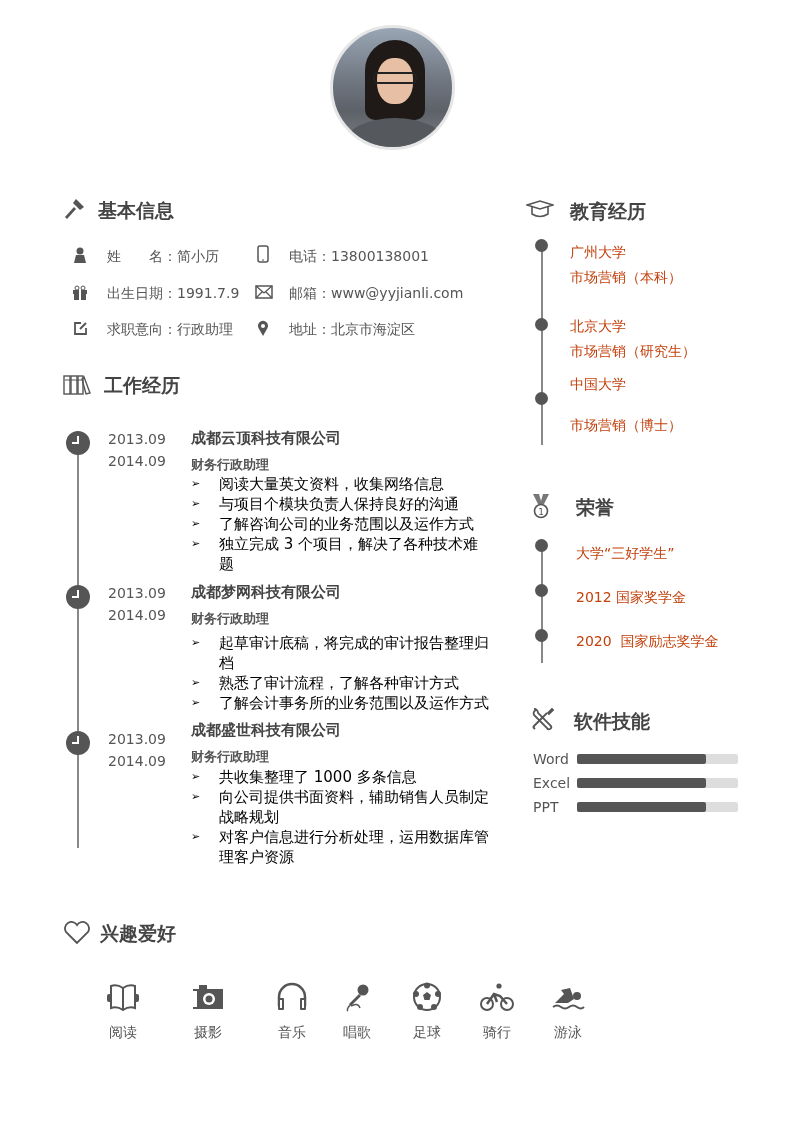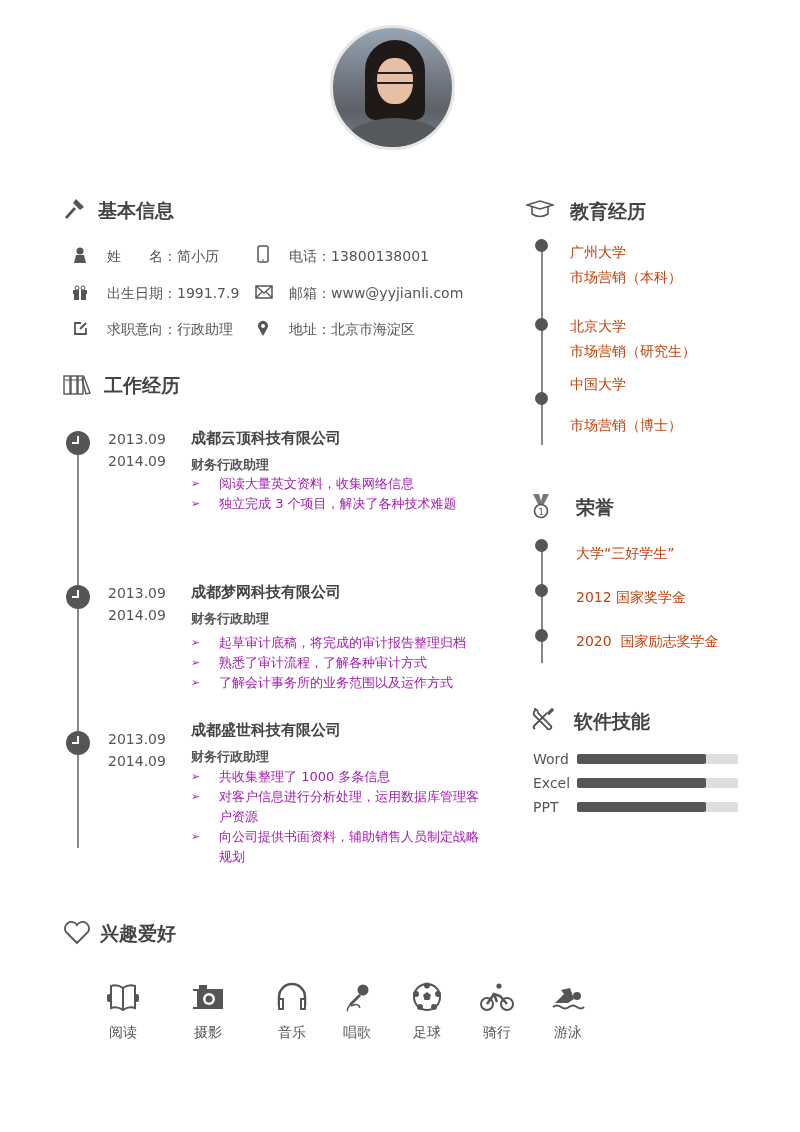--- a/index.html
+++ b/index.html
@@ -21,7 +21,7 @@
   .date { font-size: 14px; color: #555; line-height: 22px; }
   .company { font-size: 15px; font-weight: bold; color: #444; }
   .role { font-size: 13px; font-weight: bold; color: #555; }
-  .bullets { list-style: none; font-size: 13px; color: #a21caf; line-height: 20px; }
+  .bullets { list-style: none; font-size: 15px; color: #000000; line-height: 20px; }
   .bullets li { position: relative; padding-left: 28px; width: 300px; }
   .bullets li::before { content: "➢"; position: absolute; left: 0; font-size: 11px; }
   .edu-text { font-size: 14px; color: #c2410c; line-height: 24px; }

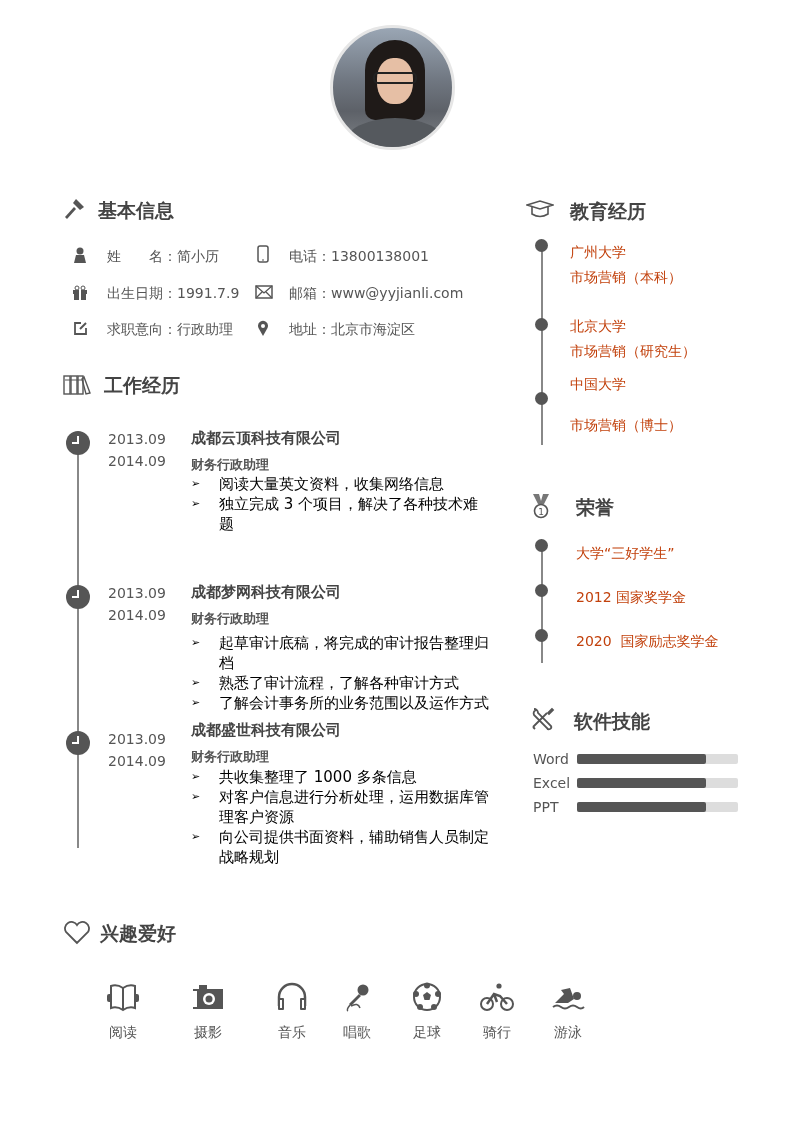--- a/index.html
+++ b/index.html
@@ -121,6 +121,7 @@
 <div class="abs role" style="left:191px;top:456px;">财务行政助理</div>
 <ul class="abs bullets" style="left:191px;top:474px;">
   <li>阅读大量英文资料，收集网络信息</li>
+  <li>与项目个模块负责人保持良好的沟通</li>
   <li>独立完成 3 个项目，解决了各种技术难题</li>
 </ul>
 

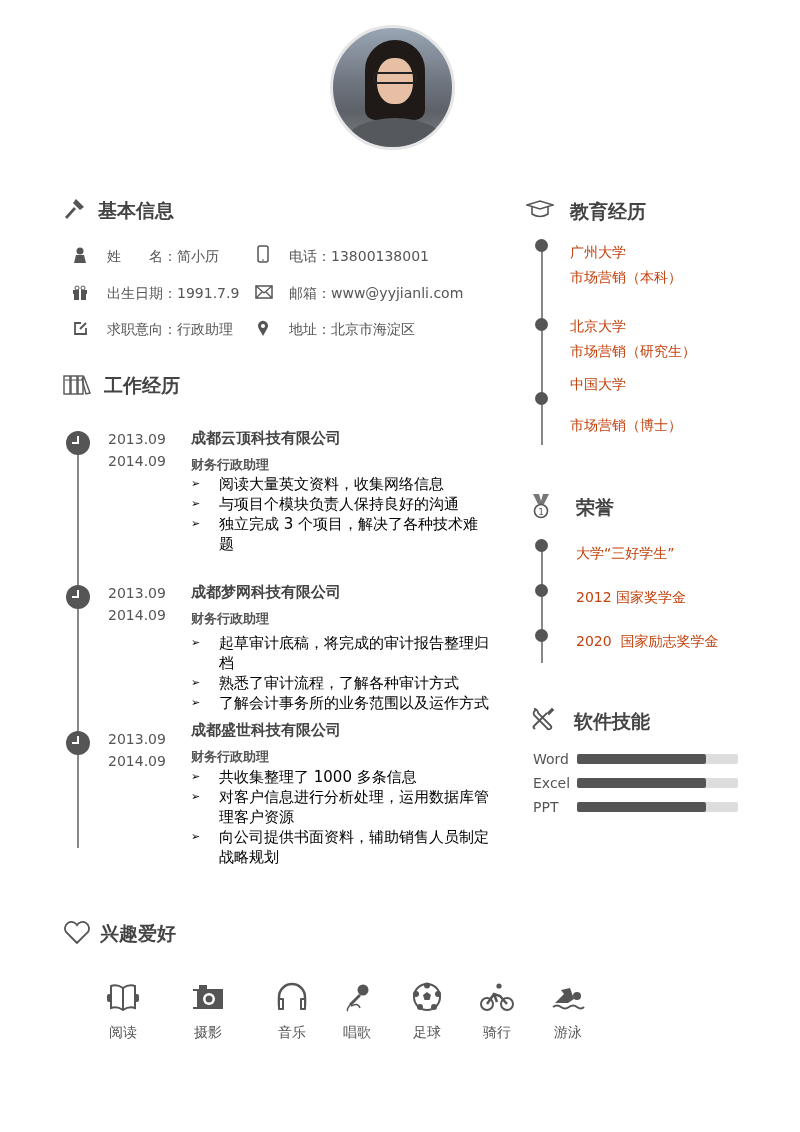--- a/index.html
+++ b/index.html
@@ -122,6 +122,7 @@
 <ul class="abs bullets" style="left:191px;top:474px;">
   <li>阅读大量英文资料，收集网络信息</li>
   <li>与项目个模块负责人保持良好的沟通</li>
+  <li>了解咨询公司的业务范围以及运作方式</li>
   <li>独立完成 3 个项目，解决了各种技术难题</li>
 </ul>
 

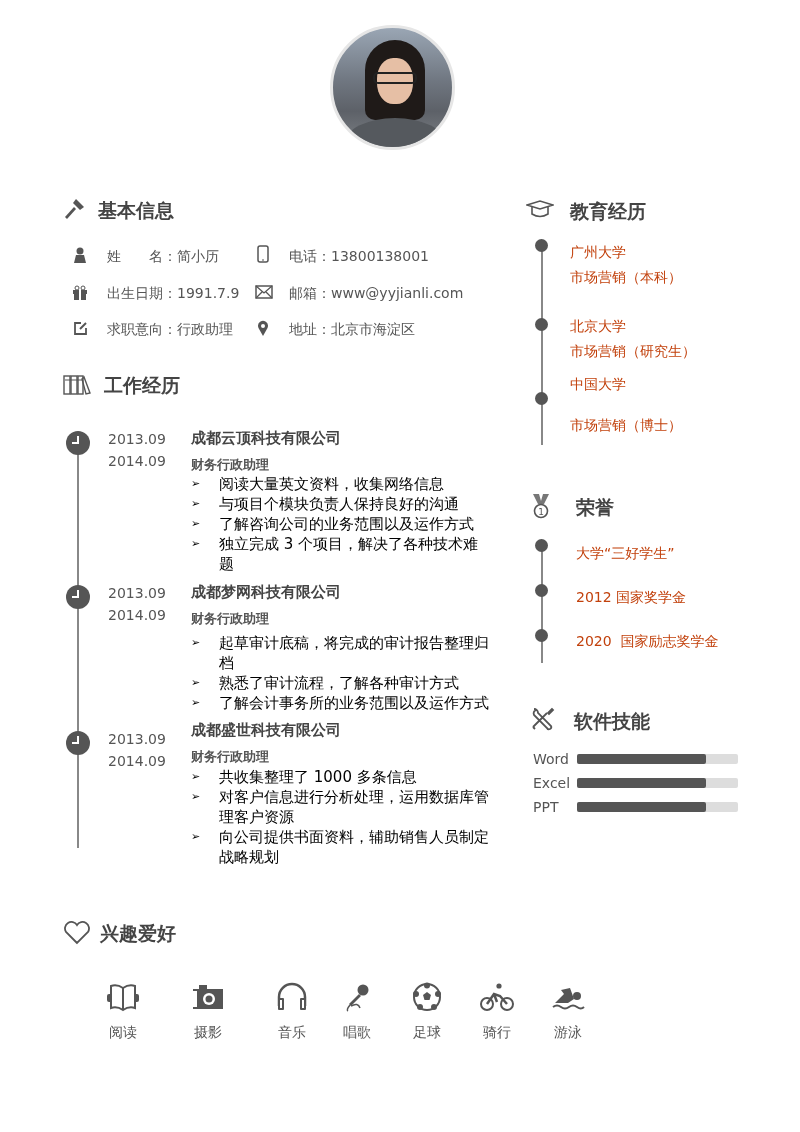--- a/index.html
+++ b/index.html
@@ -144,8 +144,8 @@
 <div class="abs role" style="left:191px;top:748px;">财务行政助理</div>
 <ul class="abs bullets" style="left:191px;top:767px;">
   <li>共收集整理了 1000 多条信息</li>
+  <li>向公司提供书面资料，辅助销售人员制定战略规划</li>
   <li>对客户信息进行分析处理，运用数据库管理客户资源</li>
-  <li>向公司提供书面资料，辅助销售人员制定战略规划</li>
 </ul>
 
 <div class="abs" style="left:526px;top:200px;">

